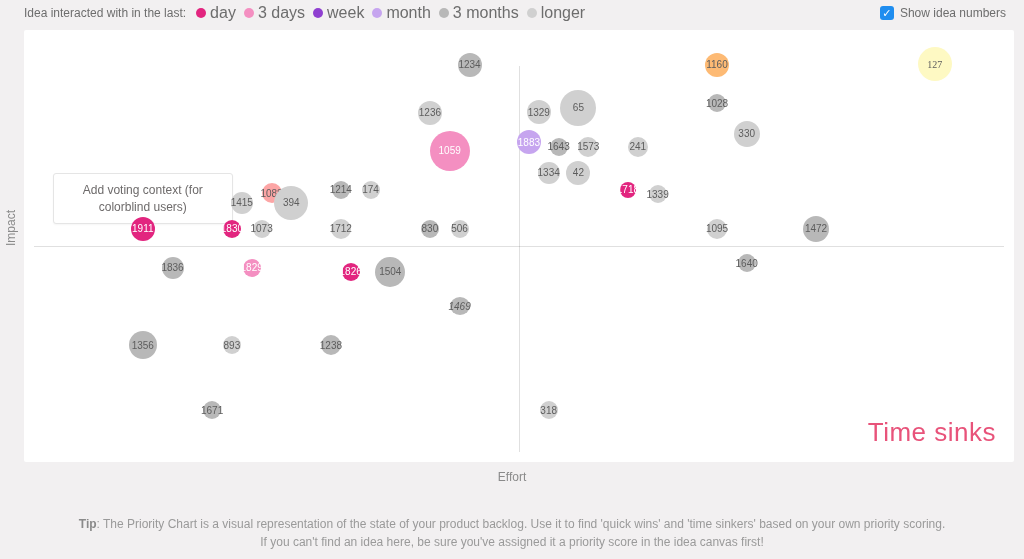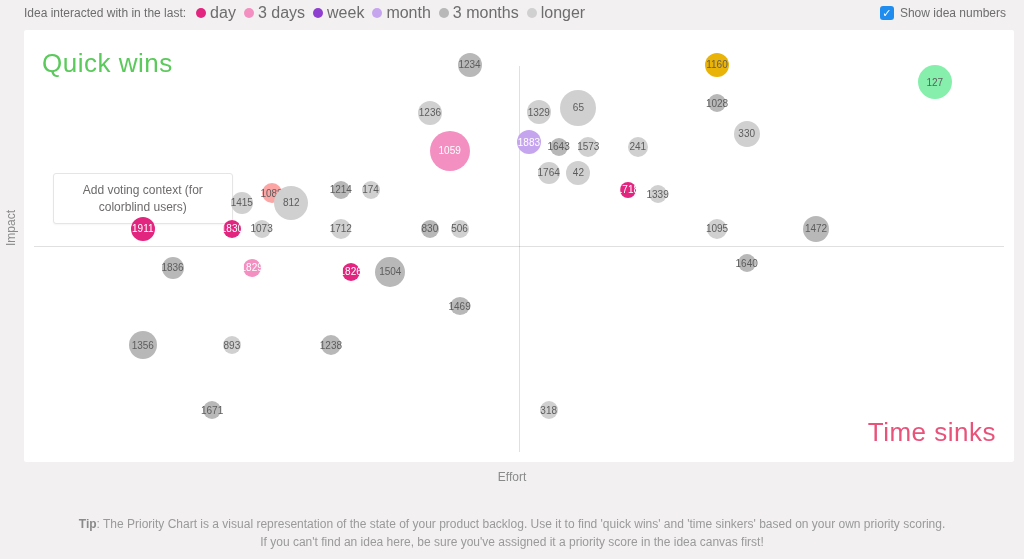--- a/index.html
+++ b/index.html
@@ -146,7 +146,6 @@
   <div class="chart-frame" id="chart">
     <div class="vline"></div>
     <div class="hline"></div>
-    <div class="quad-label quick-wins">Quick wins</div>
     <div class="quad-label time-sinks">Time sinks</div>
     <div class="tooltip" id="tooltip" style="left: 28.8px; top: 142.72px;">Add voting context (for colorblind users)</div>
   <div class="bubble" style="left: 405.9px; top: 34.56px; width: 24px; height: 24px; background: rgb(208, 208, 208); color: rgb(93, 93, 93); margin-top: 48px;">1236</div>

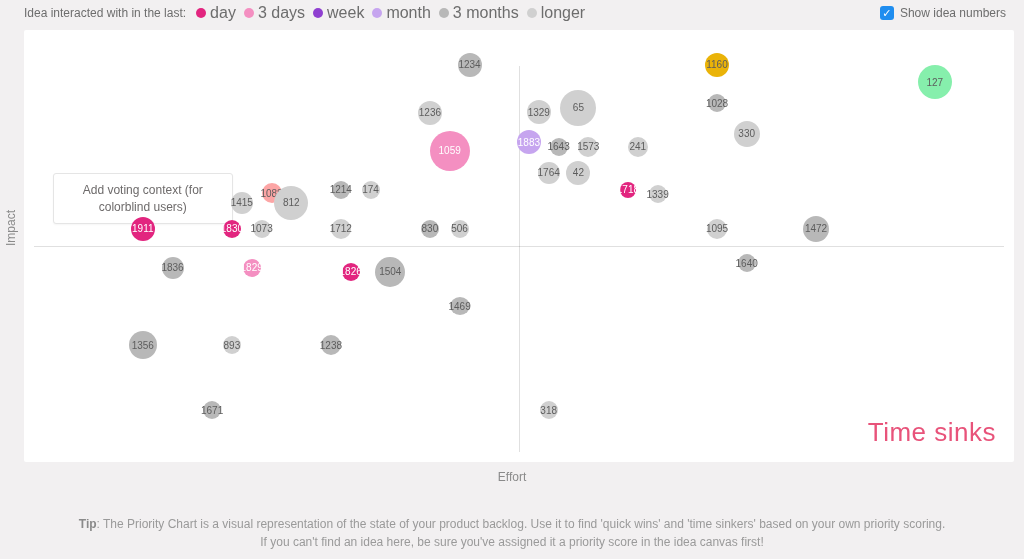--- a/index.html
+++ b/index.html
@@ -150,7 +150,7 @@
     <div class="tooltip" id="tooltip" style="left: 28.8px; top: 142.72px;">Add voting context (for colorblind users)</div>
   <div class="bubble" style="left: 405.9px; top: 34.56px; width: 24px; height: 24px; background: rgb(208, 208, 208); color: rgb(93, 93, 93); margin-top: 48px;">1236</div>
       <div class="bubble" style="left: 445.5px; top: 34.56px; width: 24px; height: 24px; background: rgb(184, 184, 184); color: rgb(93, 93, 93);">1234</div>
-      <div class="bubble" style="left: 693px; top: 34.56px; width: 24px; height: 24px; background: #eab308; color: rgb(93, 93, 93);">1160</div>
+      <div class="bubble" style="left: 693px; top: 34.56px; width: 24px; height: 24px; background: #fdba74; color: rgb(93, 93, 93);">1160</div>
       <div class="bubble" style="left: 910.8px; top: 52px; width: 34px; height: 34px; background: #86efac; color: rgb(93, 93, 93);">127</div>
       <div class="bubble" style="left: 514.8px; top: 82.08px; width: 24px; height: 24px; background: rgb(208, 208, 208); color: rgb(93, 93, 93);">1329</div>
       <div class="bubble" style="left: 554.4px; top: 77.76px; width: 36px; height: 36px; background: rgb(208, 208, 208); color: rgb(93, 93, 93);">65</div>

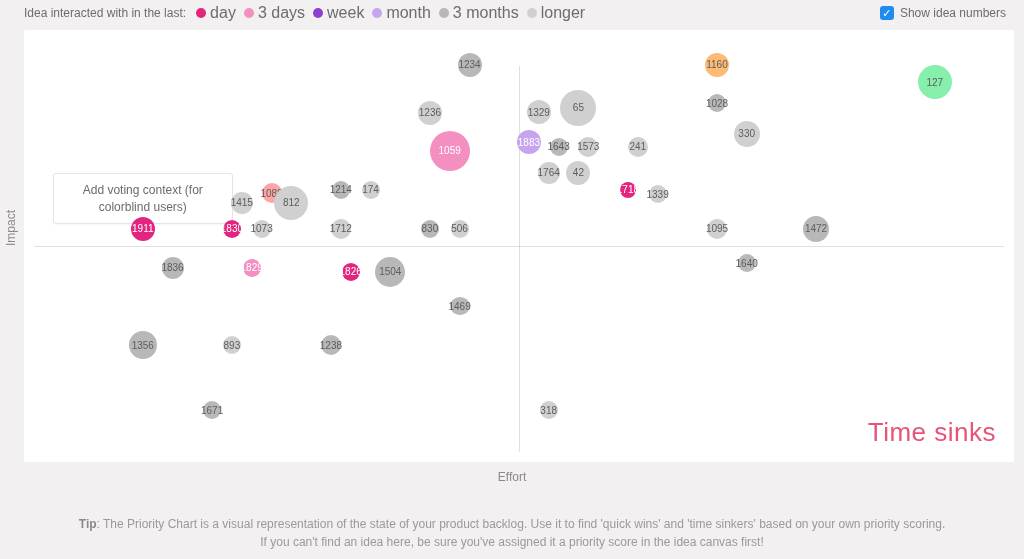--- a/index.html
+++ b/index.html
@@ -151,7 +151,7 @@
   <div class="bubble" style="left: 405.9px; top: 34.56px; width: 24px; height: 24px; background: rgb(208, 208, 208); color: rgb(93, 93, 93); margin-top: 48px;">1236</div>
       <div class="bubble" style="left: 445.5px; top: 34.56px; width: 24px; height: 24px; background: rgb(184, 184, 184); color: rgb(93, 93, 93);">1234</div>
       <div class="bubble" style="left: 693px; top: 34.56px; width: 24px; height: 24px; background: #fdba74; color: rgb(93, 93, 93);">1160</div>
-      <div class="bubble" style="left: 910.8px; top: 52px; width: 34px; height: 34px; background: #86efac; color: rgb(93, 93, 93);">127</div>
+      <div class="bubble" style="left: 910.8px; top: 34px; width: 34px; height: 34px; background: #fef9c3; color: rgb(93, 93, 93); font-family: Liberation Serif, serif;">127</div>
       <div class="bubble" style="left: 514.8px; top: 82.08px; width: 24px; height: 24px; background: rgb(208, 208, 208); color: rgb(93, 93, 93);">1329</div>
       <div class="bubble" style="left: 554.4px; top: 77.76px; width: 36px; height: 36px; background: rgb(208, 208, 208); color: rgb(93, 93, 93);">65</div>
       <div class="bubble" style="left: 693px; top: 73.44px; width: 18px; height: 18px; background: rgb(184, 184, 184); color: rgb(93, 93, 93);">1028</div>

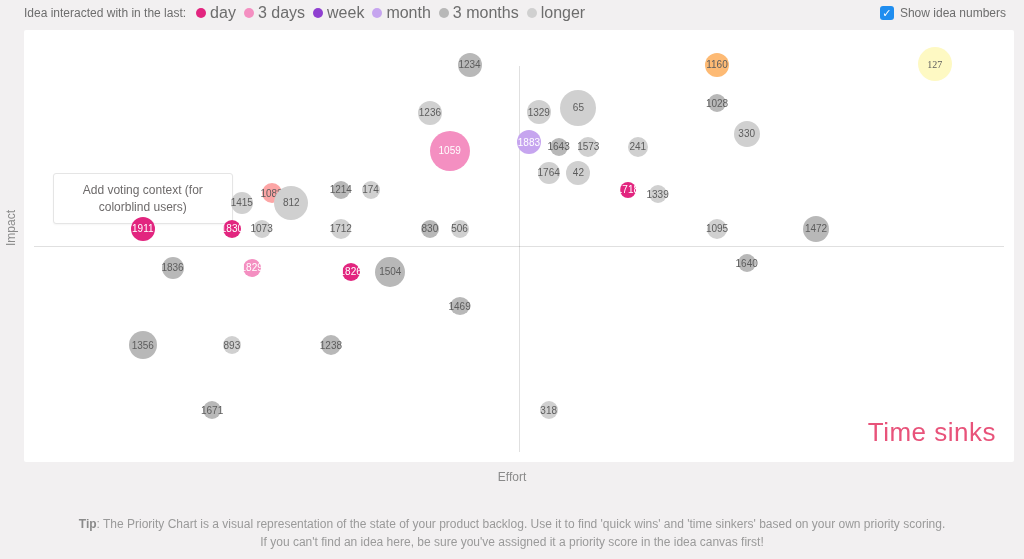--- a/index.html
+++ b/index.html
@@ -161,7 +161,7 @@
       <div class="bubble" style="left: 564.3px; top: 116.64px; width: 20px; height: 20px; background: rgb(208, 208, 208); color: rgb(93, 93, 93);">1573</div>
       <div class="bubble" style="left: 613.8px; top: 116.64px; width: 20px; height: 20px; background: rgb(208, 208, 208); color: rgb(93, 93, 93);">241</div>
       <div class="bubble" style="left: 722.7px; top: 103.68px; width: 26px; height: 26px; background: rgb(208, 208, 208); color: rgb(93, 93, 93);">330</div>
-      <div class="bubble" style="left: 524.7px; top: 142.56px; width: 22px; height: 22px; background: rgb(208, 208, 208); color: rgb(93, 93, 93);">1764</div>
+      <div class="bubble" style="left: 524.7px; top: 142.56px; width: 22px; height: 22px; background: rgb(208, 208, 208); color: rgb(93, 93, 93);">1334</div>
       <div class="bubble" style="left: 554.4px; top: 142.56px; width: 24px; height: 24px; background: rgb(208, 208, 208); color: rgb(93, 93, 93);">42</div>
       <div class="bubble" style="left: 247.5px; top: 163px; width: 20px; height: 20px; background: #fca5a5; color: rgb(93, 93, 93);">1088</div>
       <div class="bubble" style="left: 267.3px; top: 172.8px; width: 34px; height: 34px; background: rgb(208, 208, 208); color: rgb(93, 93, 93);">812</div>

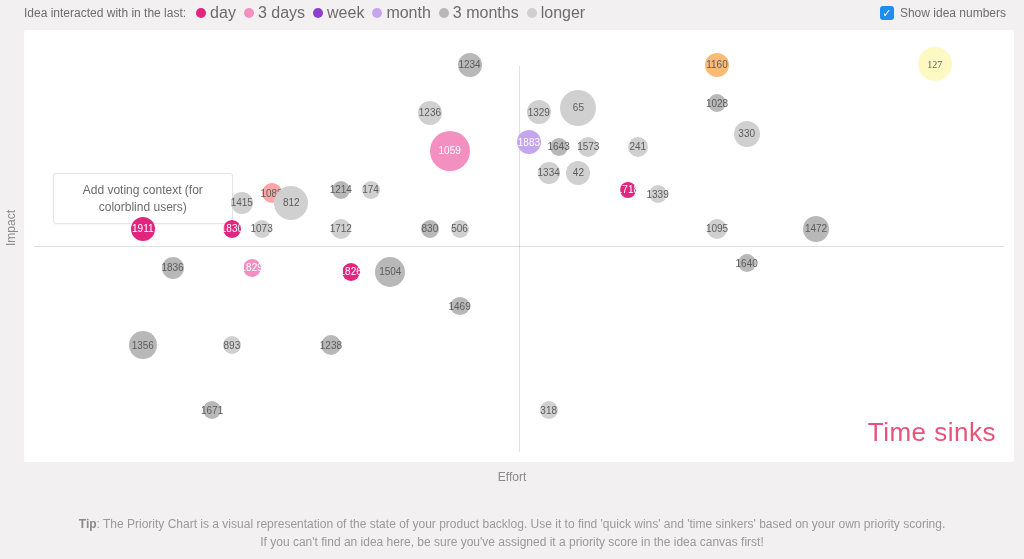--- a/index.html
+++ b/index.html
@@ -164,7 +164,7 @@
       <div class="bubble" style="left: 524.7px; top: 142.56px; width: 22px; height: 22px; background: rgb(208, 208, 208); color: rgb(93, 93, 93);">1334</div>
       <div class="bubble" style="left: 554.4px; top: 142.56px; width: 24px; height: 24px; background: rgb(208, 208, 208); color: rgb(93, 93, 93);">42</div>
       <div class="bubble" style="left: 247.5px; top: 163px; width: 20px; height: 20px; background: #fca5a5; color: rgb(93, 93, 93);">1088</div>
-      <div class="bubble" style="left: 267.3px; top: 172.8px; width: 34px; height: 34px; background: rgb(208, 208, 208); color: rgb(93, 93, 93);">812</div>
+      <div class="bubble" style="left: 267.3px; top: 172.8px; width: 34px; height: 34px; background: rgb(208, 208, 208); color: rgb(93, 93, 93);">394</div>
       <div class="bubble" style="left: 316.8px; top: 159.84px; width: 18px; height: 18px; background: rgb(184, 184, 184); color: rgb(93, 93, 93);">1214</div>
       <div class="bubble" style="left: 346.5px; top: 159.84px; width: 18px; height: 18px; background: rgb(208, 208, 208); color: rgb(93, 93, 93);">174</div>
       <div class="bubble" style="left: 217.8px; top: 172.8px; width: 22px; height: 22px; background: rgb(208, 208, 208); color: rgb(93, 93, 93);">1415</div>

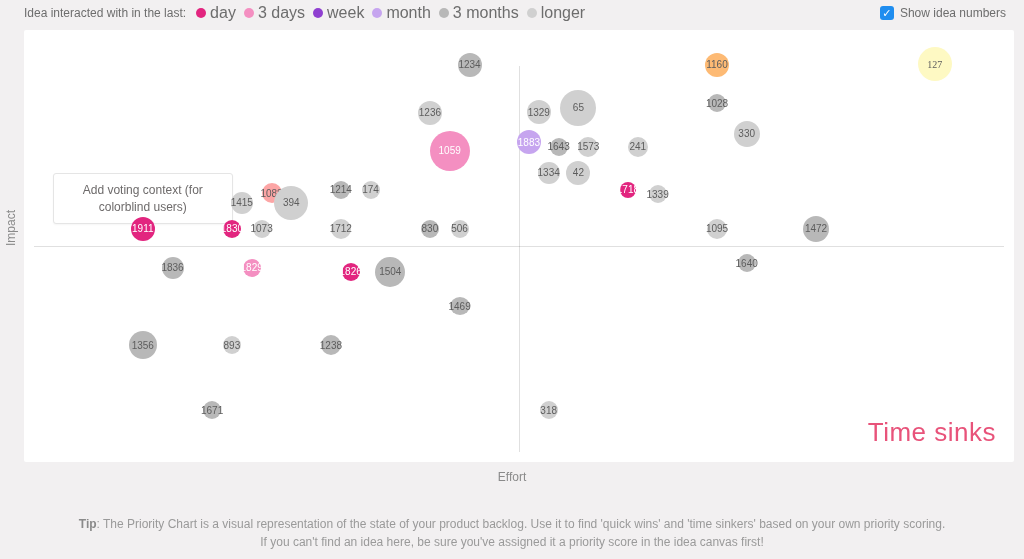--- a/index.html
+++ b/index.html
@@ -183,7 +183,7 @@
       <div class="bubble" style="left: 326.7px; top: 241.92px; width: 18px; height: 18px; background: rgb(226, 37, 127); color: rgb(255, 255, 255);">1826</div>
       <div class="bubble" style="left: 366.3px; top: 241.92px; width: 30px; height: 30px; background: rgb(184, 184, 184); color: rgb(93, 93, 93);">1504</div>
       <div class="bubble" style="left: 722.7px; top: 233.28px; width: 18px; height: 18px; background: rgb(184, 184, 184); color: rgb(93, 93, 93);">1640</div>
-      <div class="bubble" style="left: 435.6px; top: 276.48px; width: 20px; height: 18px; background: rgb(184, 184, 184); color: rgb(93, 93, 93);">1469</div>
+      <div class="bubble" style="left: 435.6px; top: 276.48px; width: 20px; height: 18px; background: rgb(184, 184, 184); color: rgb(93, 93, 93); font-style: italic;">1469</div>
       <div class="bubble" style="left: 118.8px; top: 315.36px; width: 28px; height: 28px; background: rgb(184, 184, 184); color: rgb(93, 93, 93);">1356</div>
       <div class="bubble" style="left: 207.9px; top: 315.36px; width: 18px; height: 18px; background: rgb(208, 208, 208); color: rgb(93, 93, 93);">893</div>
       <div class="bubble" style="left: 306.9px; top: 315.36px; width: 20px; height: 20px; background: rgb(184, 184, 184); color: rgb(93, 93, 93);">1238</div>

